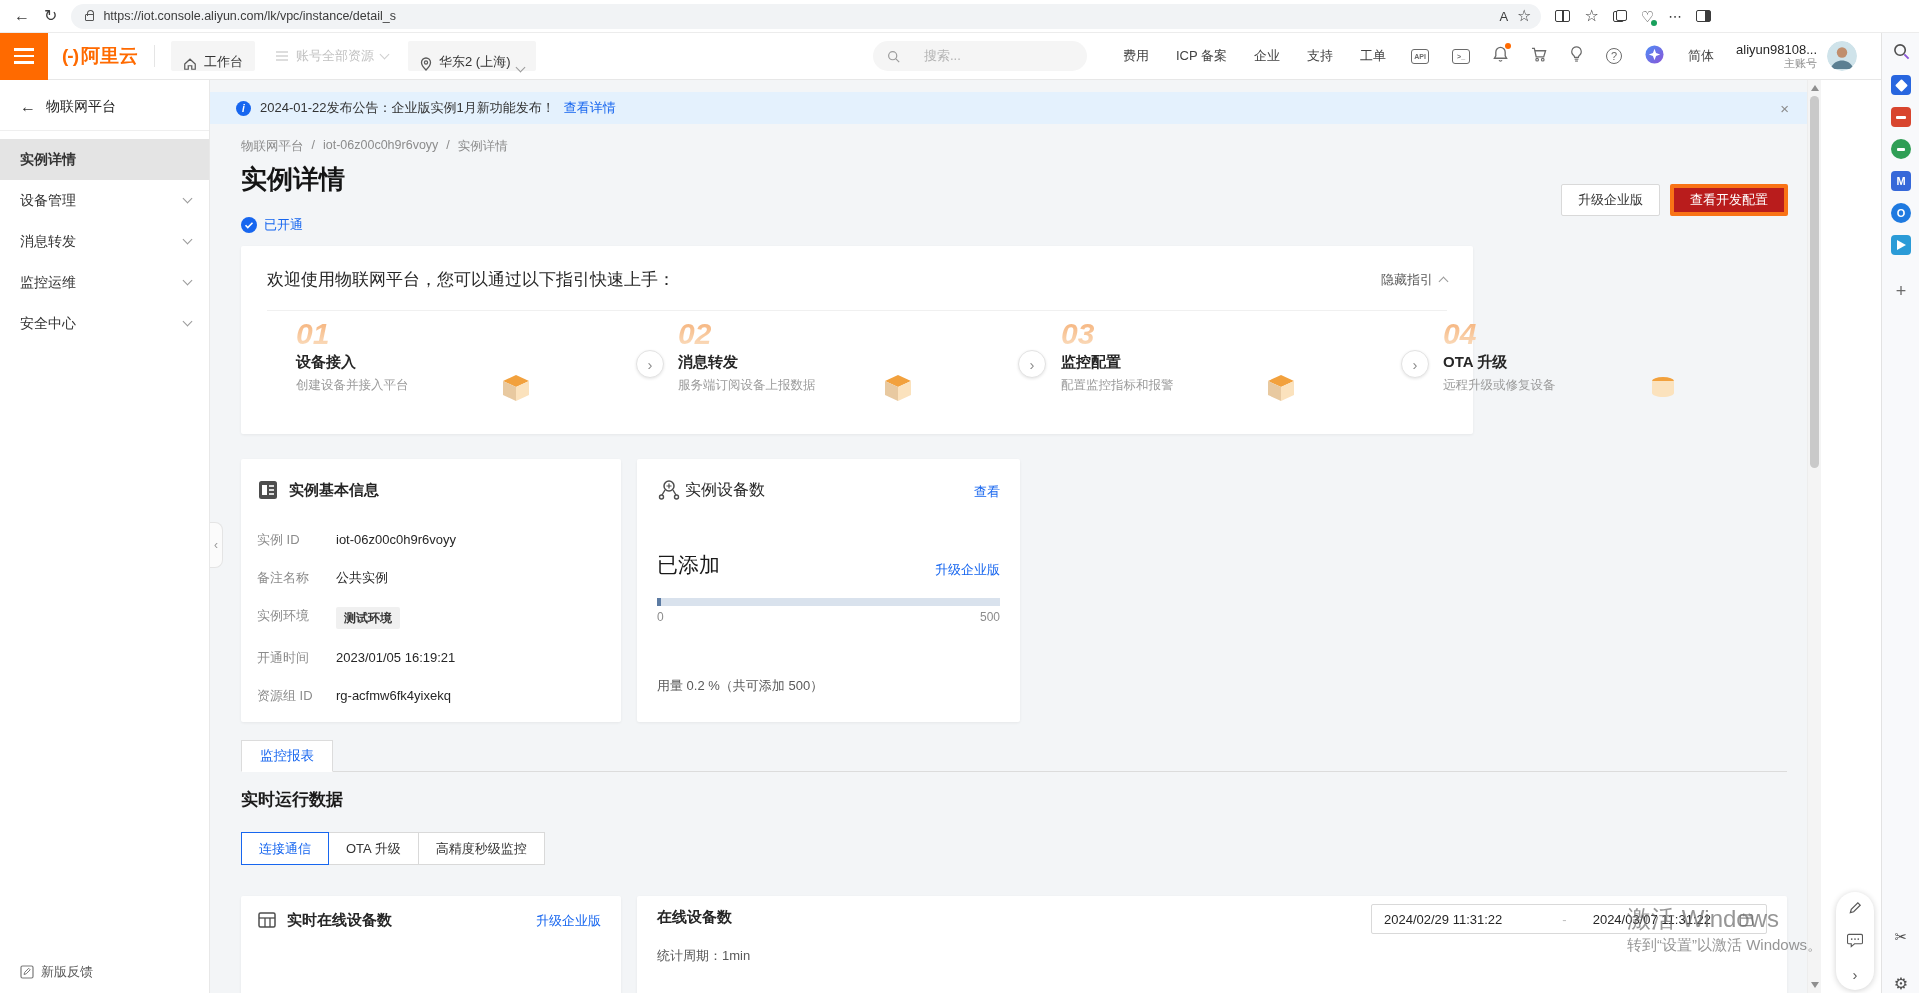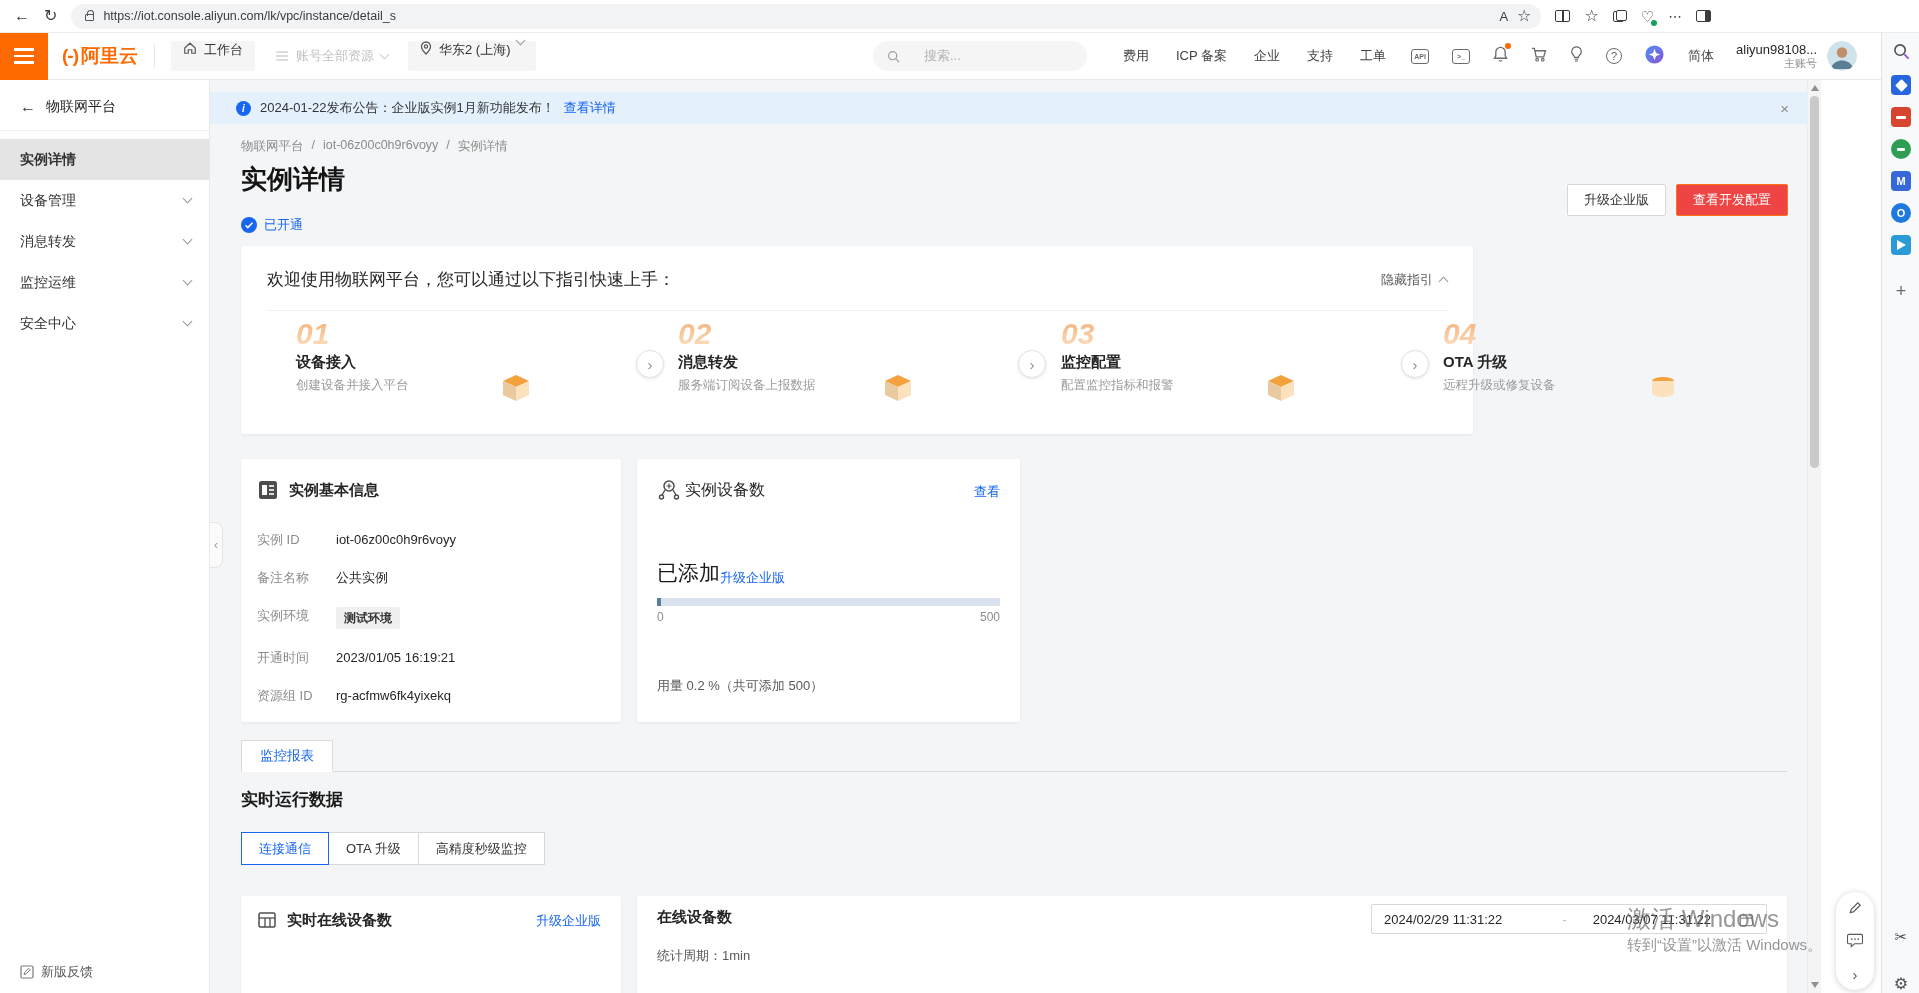--- a/index.html
+++ b/index.html
@@ -38,7 +38,7 @@
   .brand .bracket{color:#ff6a00;font-weight:800;font-size:19px;letter-spacing:-1px}
   .brand .name{color:#ff6a00;font-weight:700;font-size:19px;margin-left:3px}
   .vdiv{width:1px;height:22px;background:#e5e5e5;margin:0 16px;flex:none}
-  .nav-pill{height:30px;background:#f5f5f5;border-radius:2px;display:flex;align-items:flex-start;gap:7px;
+  .nav-pill{height:30px;background:#f5f5f5;border-radius:2px;display:flex;align-items:flex-end;gap:7px;
     padding:0 12px;font-size:13px;color:#333;cursor:pointer;flex:none}
   .muted-item{display:flex;align-items:center;gap:7px;font-size:13px;color:#c2c2c2;margin:0 20px;cursor:pointer;flex:none}
   .chev{width:7px;height:7px;border-right:1.5px solid #9a9a9a;border-bottom:1.5px solid #9a9a9a;

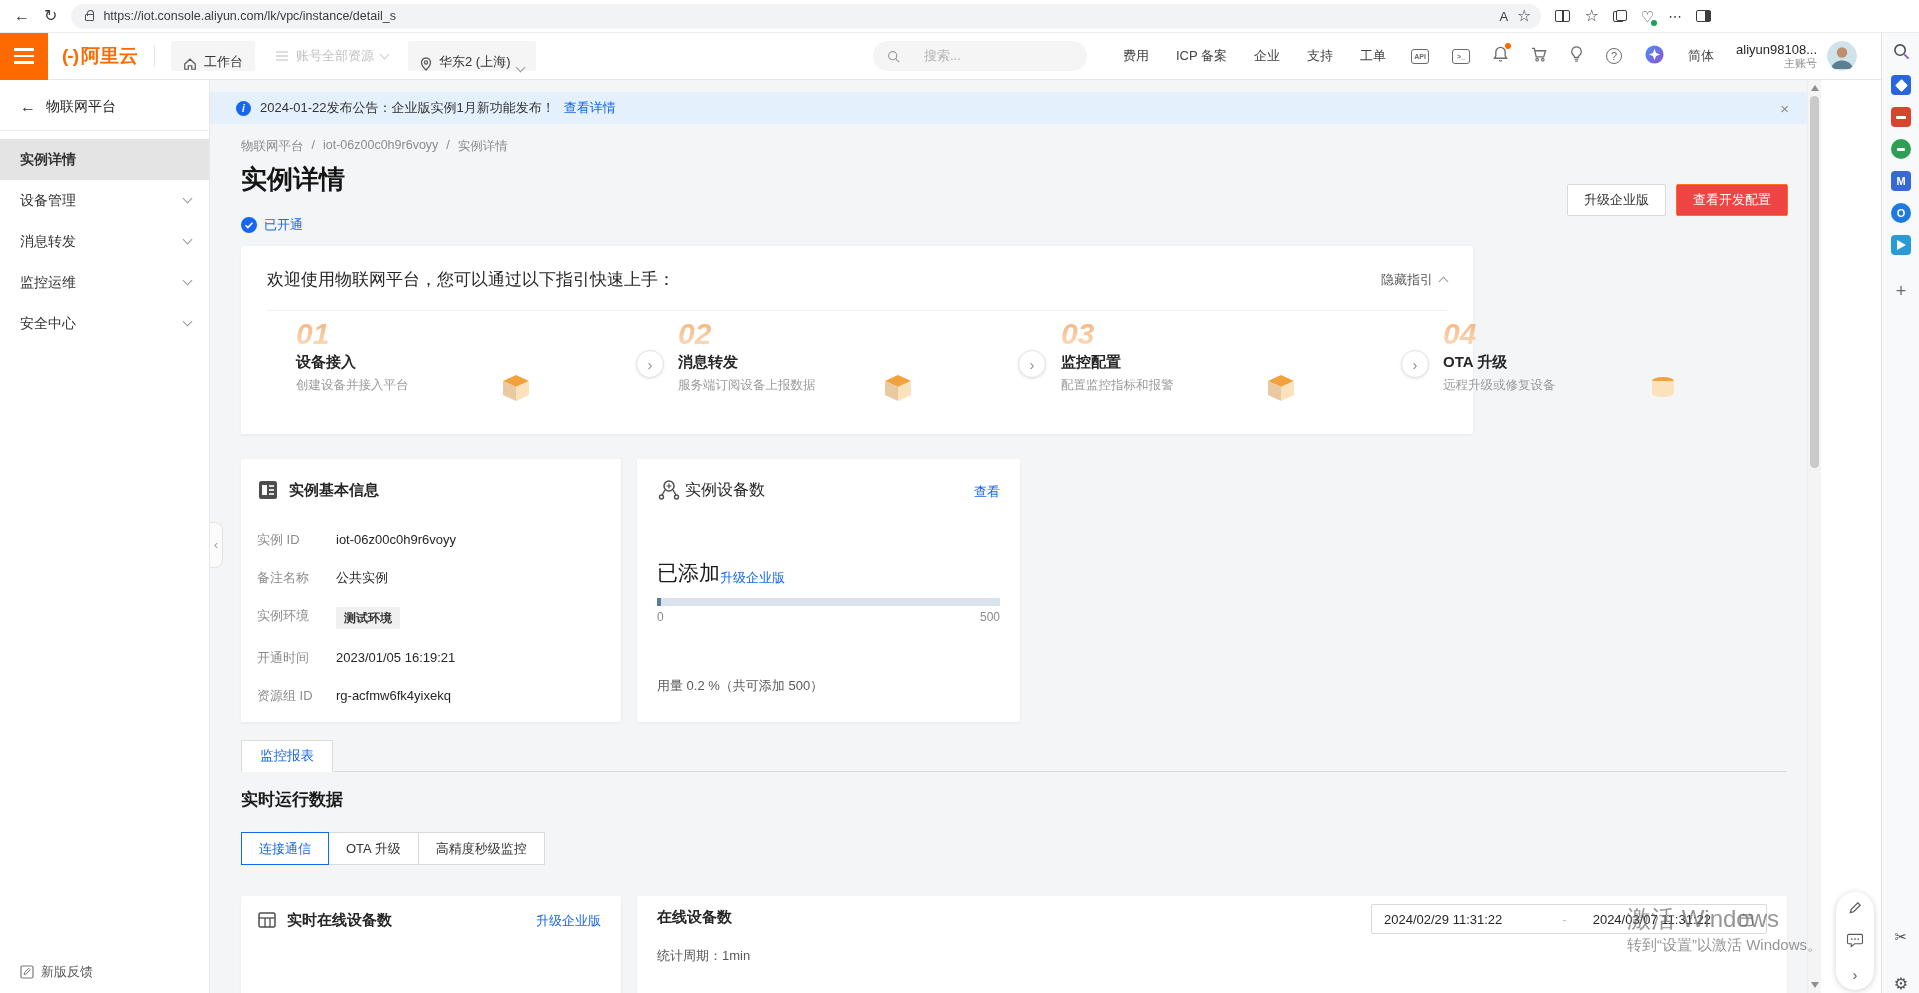--- a/index.html
+++ b/index.html
@@ -88,7 +88,7 @@
   .head-btns{position:absolute;right:19px;top:104px;display:flex;gap:10px}
   .btn{height:32px;padding:0 16px;font-size:13px;display:flex;align-items:center;border-radius:2px;cursor:pointer;white-space:nowrap}
   .btn.ghost{background:#fff;border:1px solid #d9d9d9;color:#333}
-  .btn.primary{background:#ef4444;border:1px solid #f97316;color:#fff}
+  .btn.primary{background:#b91c1c;border:4px solid #f97316;color:#fff}
 
   .card{background:#fff;border-radius:2px;box-shadow:0 1px 3px rgba(0,0,0,.06)}
   

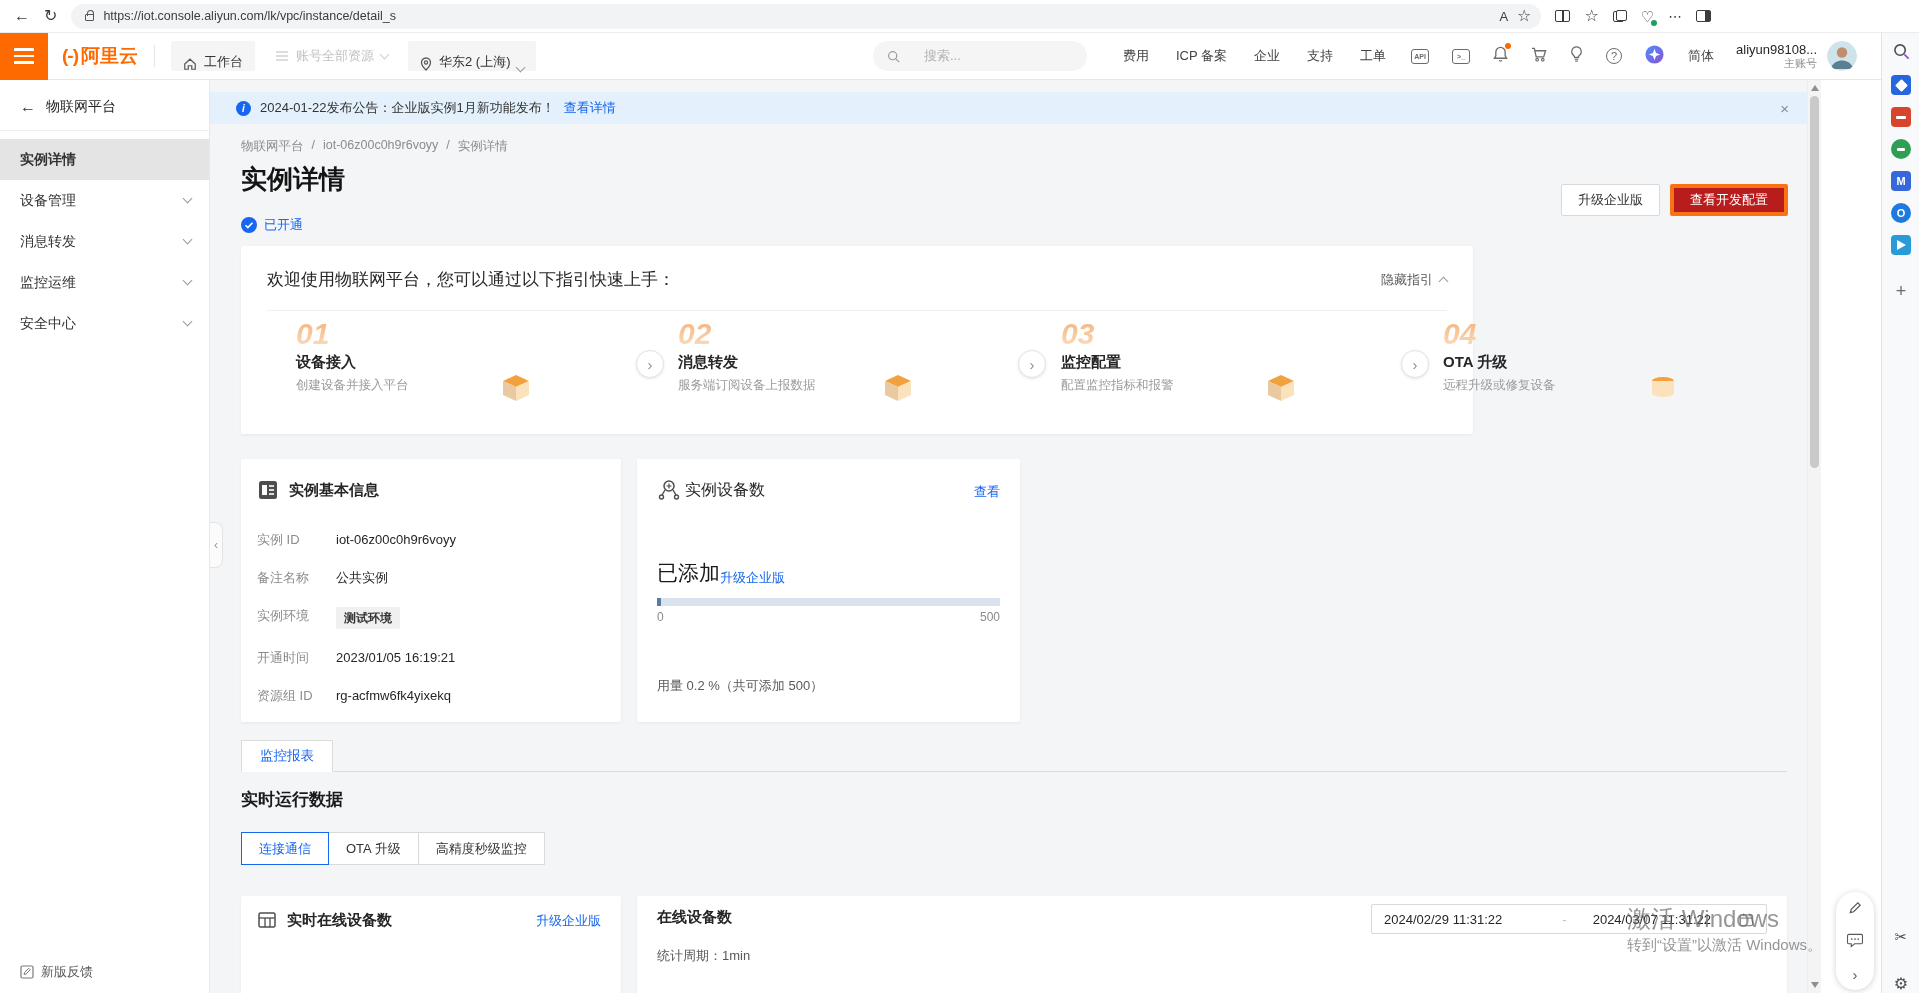--- a/index.html
+++ b/index.html
@@ -118,7 +118,7 @@
   .card-dev{position:absolute;left:427px;top:379px;width:383px;height:263px;padding:20px}
   .dev-head{display:flex;align-items:flex-end;gap:4px}
   .dev-head .view{margin-left:auto;font-size:13px}
-  .added-row{position:absolute;left:20px;right:20px;top:100px;display:flex;align-items:flex-end;justify-content:flex-start}
+  .added-row{position:absolute;left:20px;right:20px;top:92px;display:flex;align-items:flex-end;justify-content:space-between}
   .added{font-size:21px;font-weight:500;color:#1a1a1a}
   .bar{position:absolute;left:20px;right:20px;top:139px;height:8px;background:#d9e2ed}
   .bar-fill{position:absolute;left:0;top:0;height:8px;background:#5c7ba3;width:4px}

